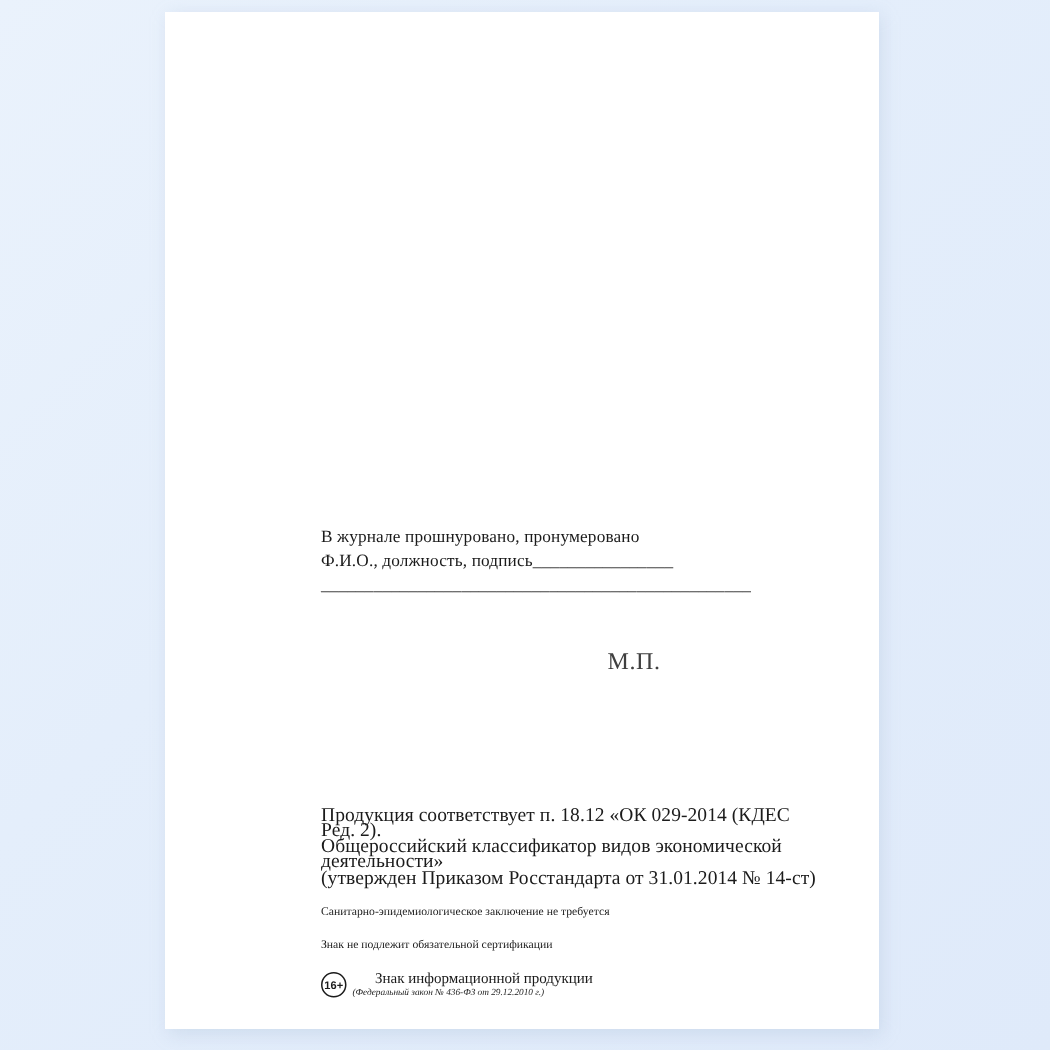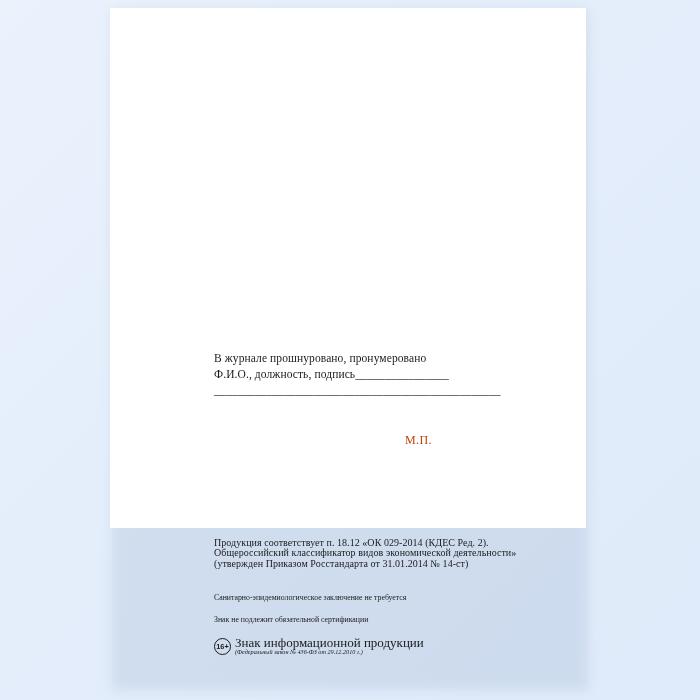--- a/index.html
+++ b/index.html
@@ -35,7 +35,7 @@
     left: 110px;
     top: 8px;
     width: 476px;
-    height: 520px;
+    height: 678px;
     background: #ffffff;
     box-sizing: border-box;
   }

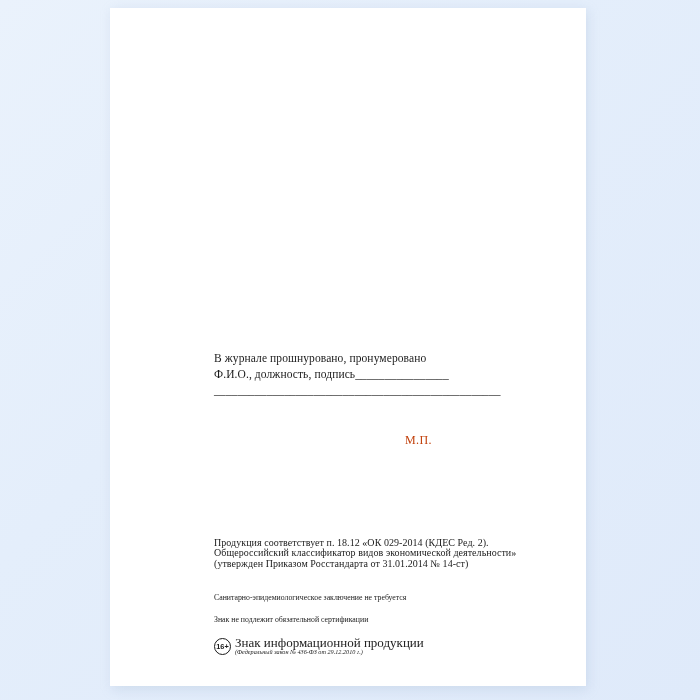--- a/index.html
+++ b/index.html
@@ -57,8 +57,8 @@
     position: absolute;
     left: 295px;
     top: 425px;
-    font-size: 12px;
-    color: #c2410c;
+    font-size: 16px;
+    color: #404040;
     letter-spacing: 0.4px;
   }
   

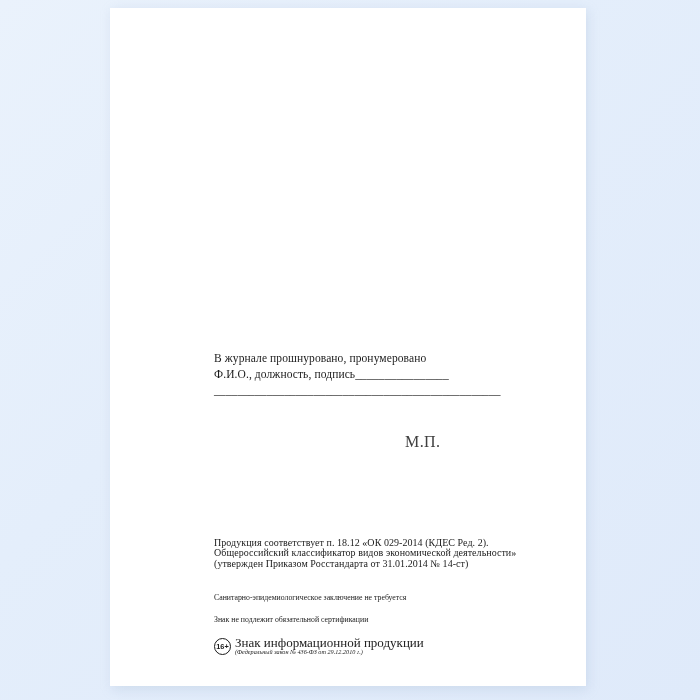--- a/index.html
+++ b/index.html
@@ -70,9 +70,9 @@
     color: #1b1b1b;
   }
   #footer .p {
-    font-size: 10px;
+    font-size: 13px;
     line-height: 10.4px;
-    margin-bottom: 24px;
+    margin-bottom: 13px;
     letter-spacing: 0.05px;
   }
   #footer .single {

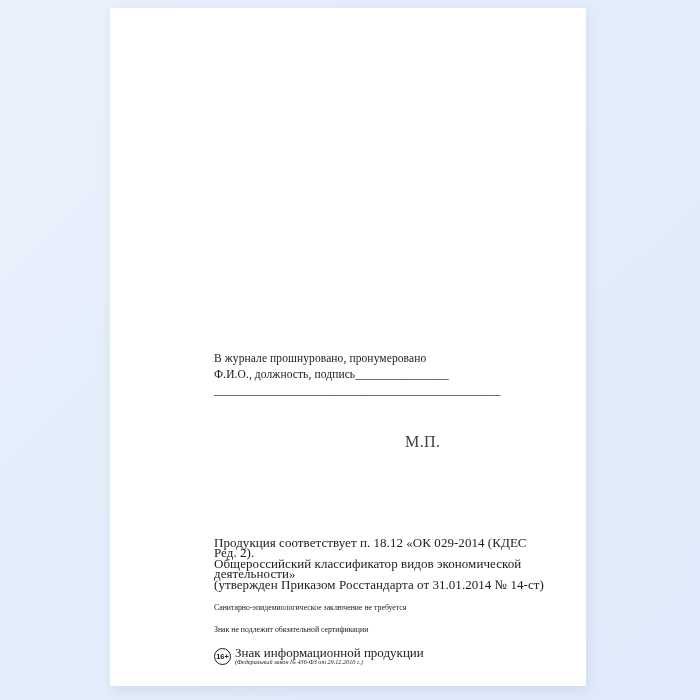--- a/index.html
+++ b/index.html
@@ -106,8 +106,9 @@
     padding-top: 1px;
   }
   #age-texts .t1 {
-    font-size: 13px;
+    font-size: 10px;
     line-height: 9.6px;
+    margin-left: 15px;
   }
   #age-texts .t2 {
     font-size: 6.2px;

